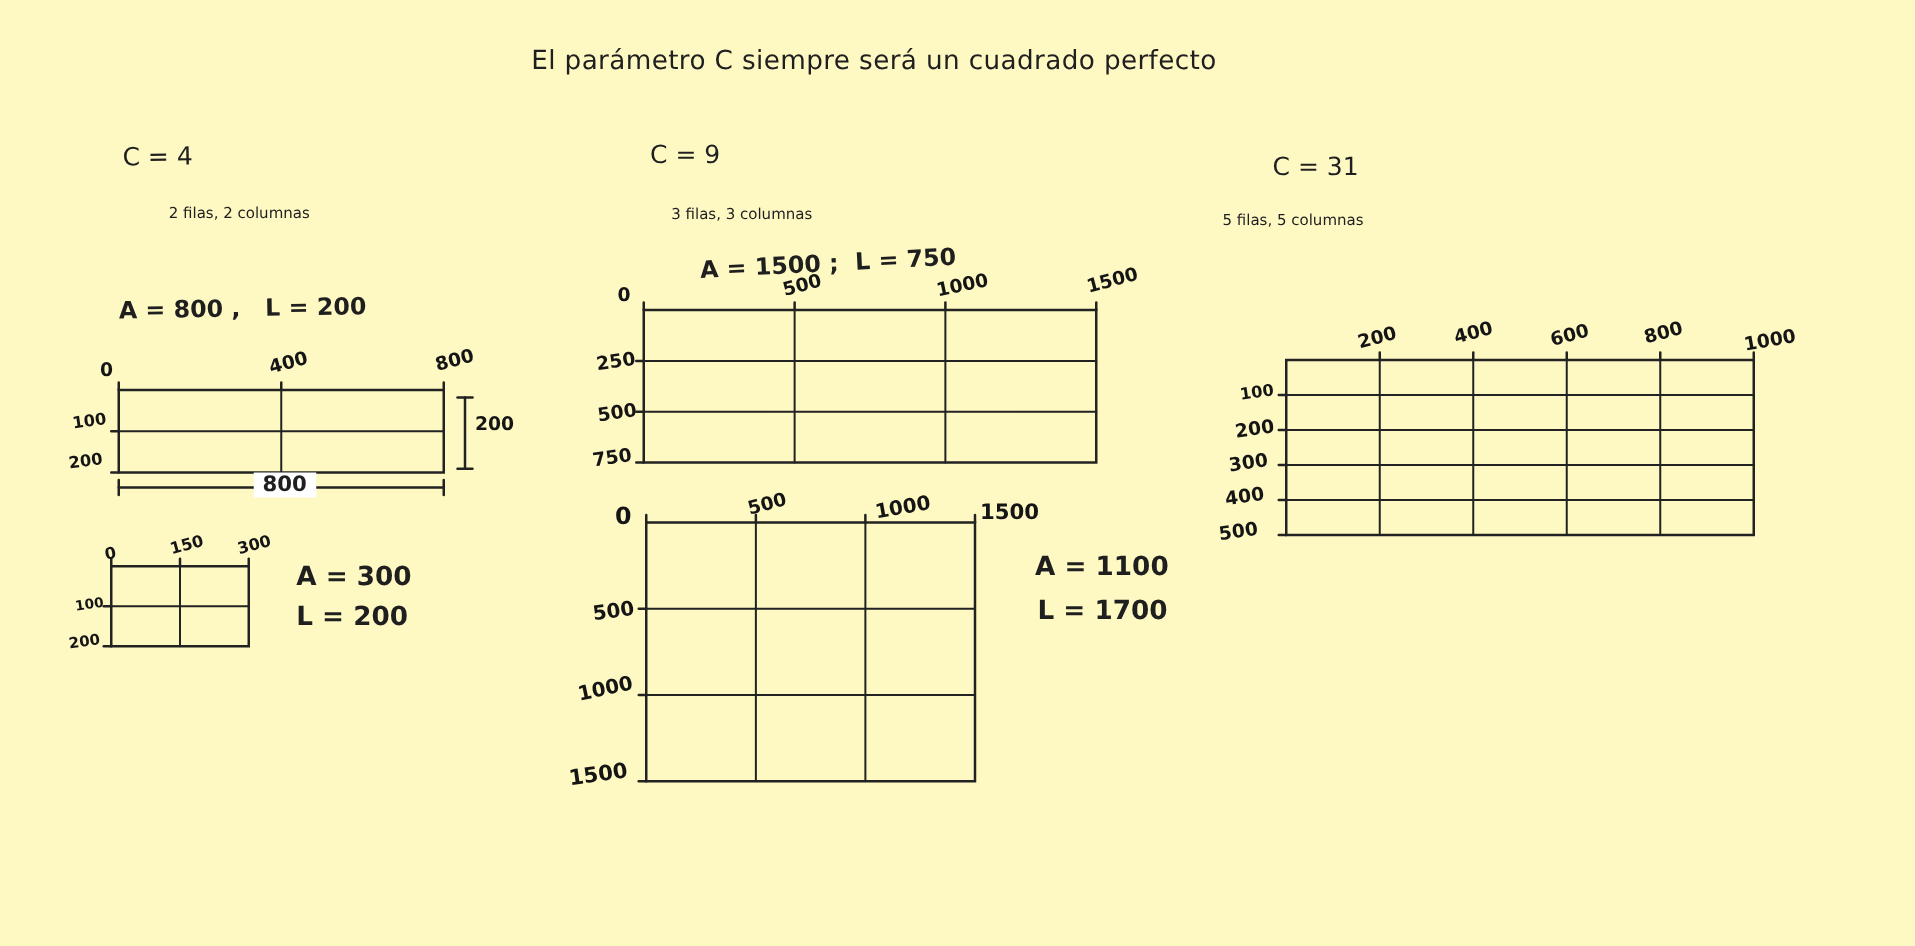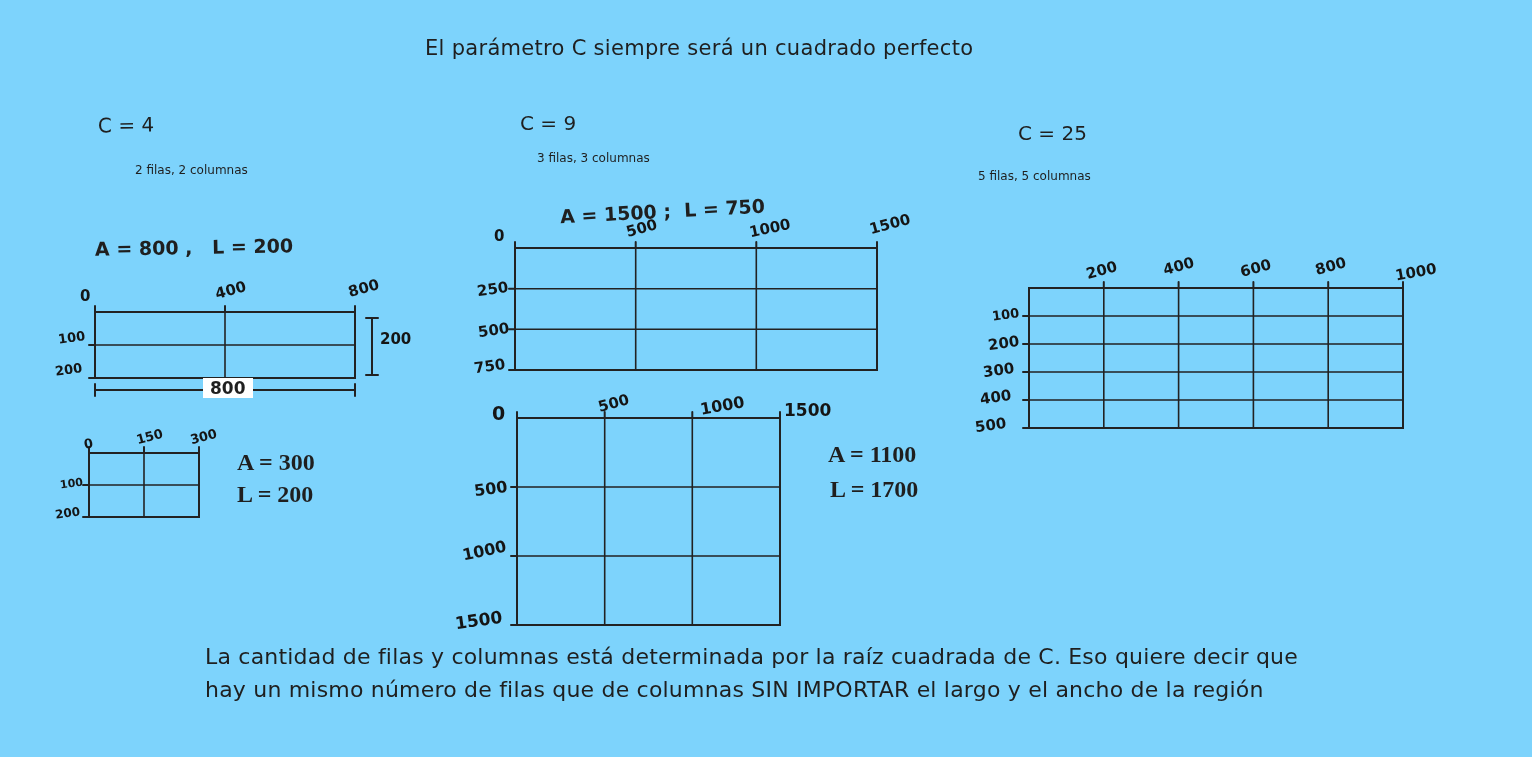--- a/index.html
+++ b/index.html
@@ -3,7 +3,7 @@
 <meta charset="utf-8">
 <style>
   html,body{margin:0;padding:0;background:#ffffff;}
-  .canvas{position:relative;width:1532px;height:757px;background:#7dd3fc;overflow:hidden;
+  .canvas{position:relative;width:1532px;height:757px;background:#fef9c3;overflow:hidden;
           font-family:"DejaVu Sans",sans-serif;color:#1f1f1f;}
   .hand{position:absolute;white-space:pre;color:#1f1f1f;line-height:1.15;}
   .title{font-size:21px;letter-spacing:.3px;}

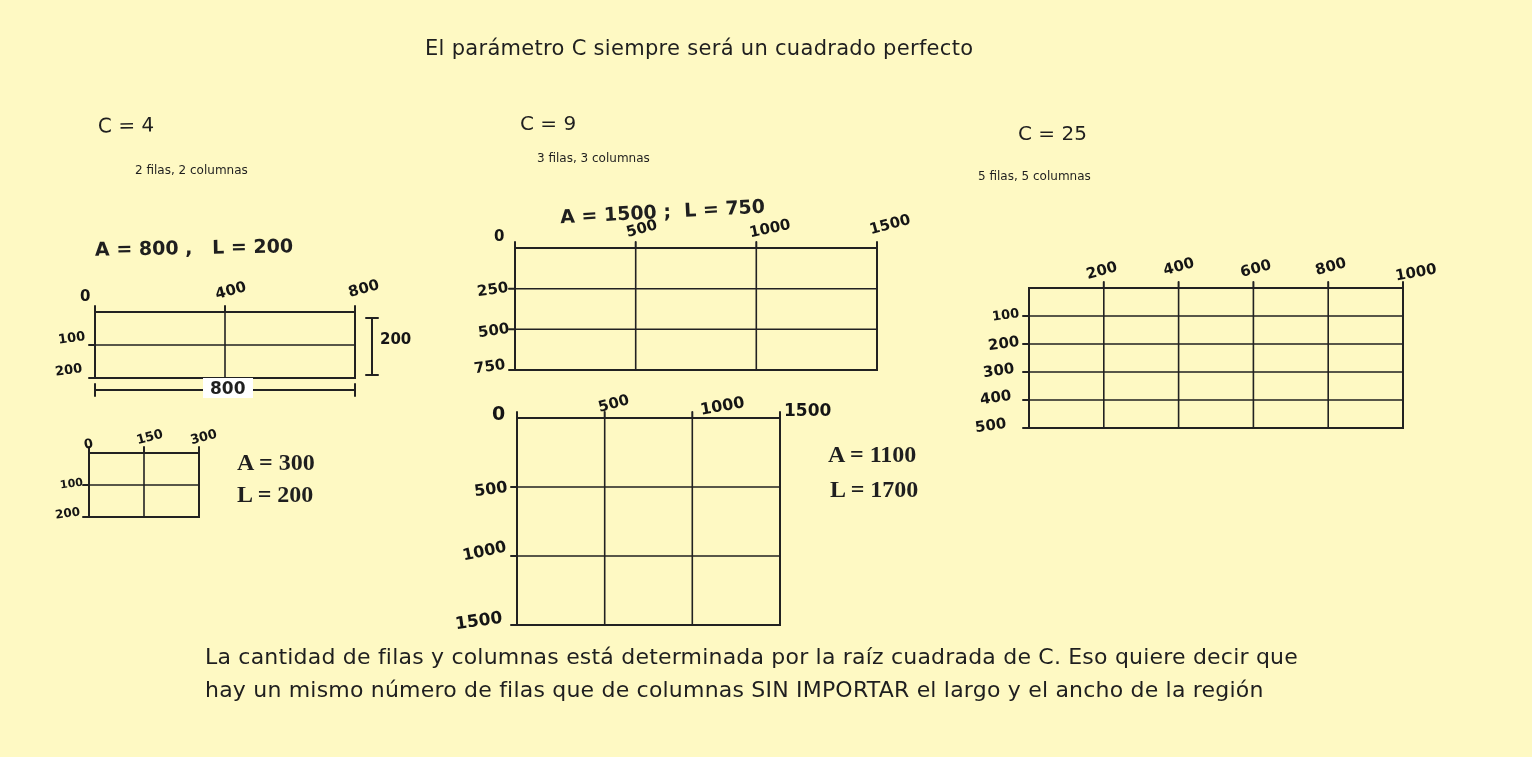--- a/index.html
+++ b/index.html
@@ -123,7 +123,7 @@
   <div class="hand side" style="left:828px;top:441px">A = 1100</div>
   <div class="hand side" style="left:830px;top:476px">L = 1700</div>
 
-  <div class="hand clabel" style="left:1018px;top:122px">C = 25</div>
+  <div class="hand clabel" style="left:1018px;top:122px">C = 31</div>
   <div class="hand dims" style="left:978px;top:170px">5 filas, 5 columnas</div>
 
   <svg class="sketch" style="left:1023px;top:280px" width="395" height="156">

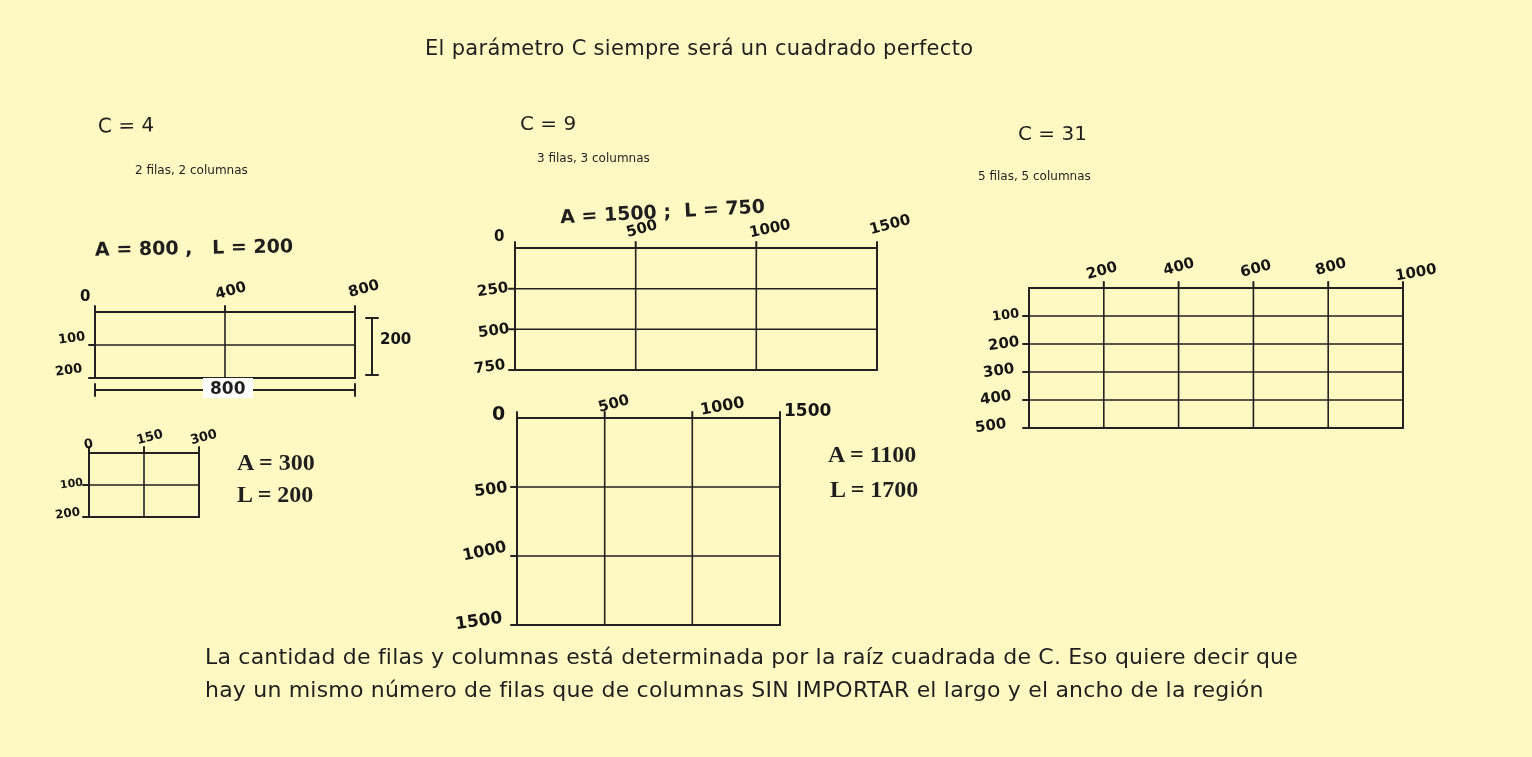--- a/index.html
+++ b/index.html
@@ -74,7 +74,7 @@
   <div class="hand side" style="left:237px;top:481px">L = 200</div>
 
   <div class="hand clabel" style="left:520px;top:112px">C = 9</div>
-  <div class="hand dims" style="left:537px;top:152px">3 filas, 3 columnas</div>
+  <div class="hand dims" style="left:537px;top:165px">3 filas, 3 columnas</div>
   <div class="hand params" style="left:560px;top:201px;transform:rotate(-3deg)">A = 1500 ;  L = 750</div>
 
   <svg class="sketch" style="left:509px;top:240px" width="380" height="140">

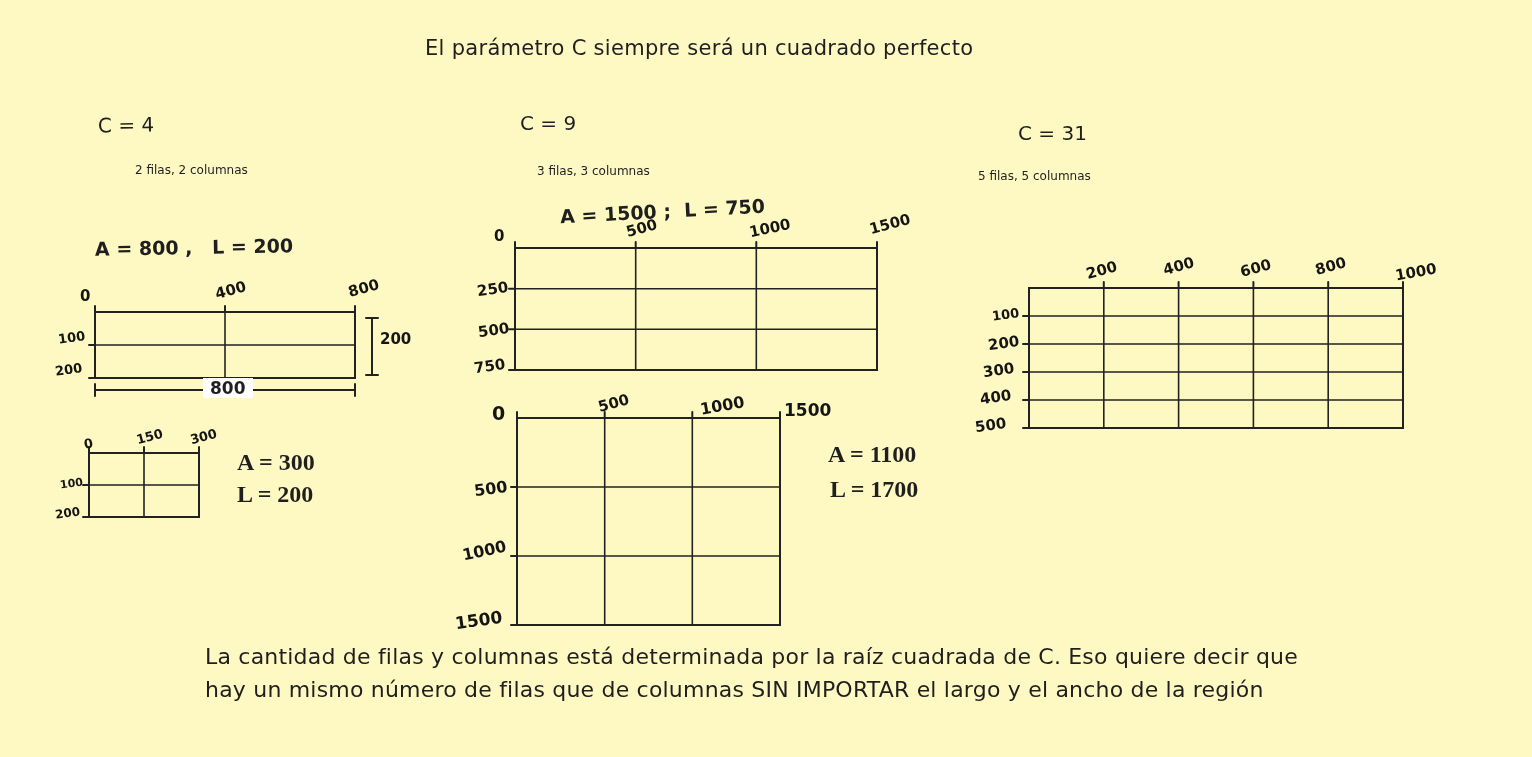--- a/index.html
+++ b/index.html
@@ -10,7 +10,7 @@
   .clabel{font-size:20px;}
   .dims{font-size:12px;}
   .params{font-size:19px;font-weight:bold;}
-  .side{font-size:24px;font-weight:bold;font-family:Liberation Serif, serif;}
+  .side{font-size:21px;font-weight:bold;}
   .tick{position:absolute;font-size:15px;font-weight:bold;color:#151515;white-space:pre;}
   .tick.small{font-size:13px;}
   .brace-label{position:absolute;font-size:17px;font-weight:bold;background:#ffffff;

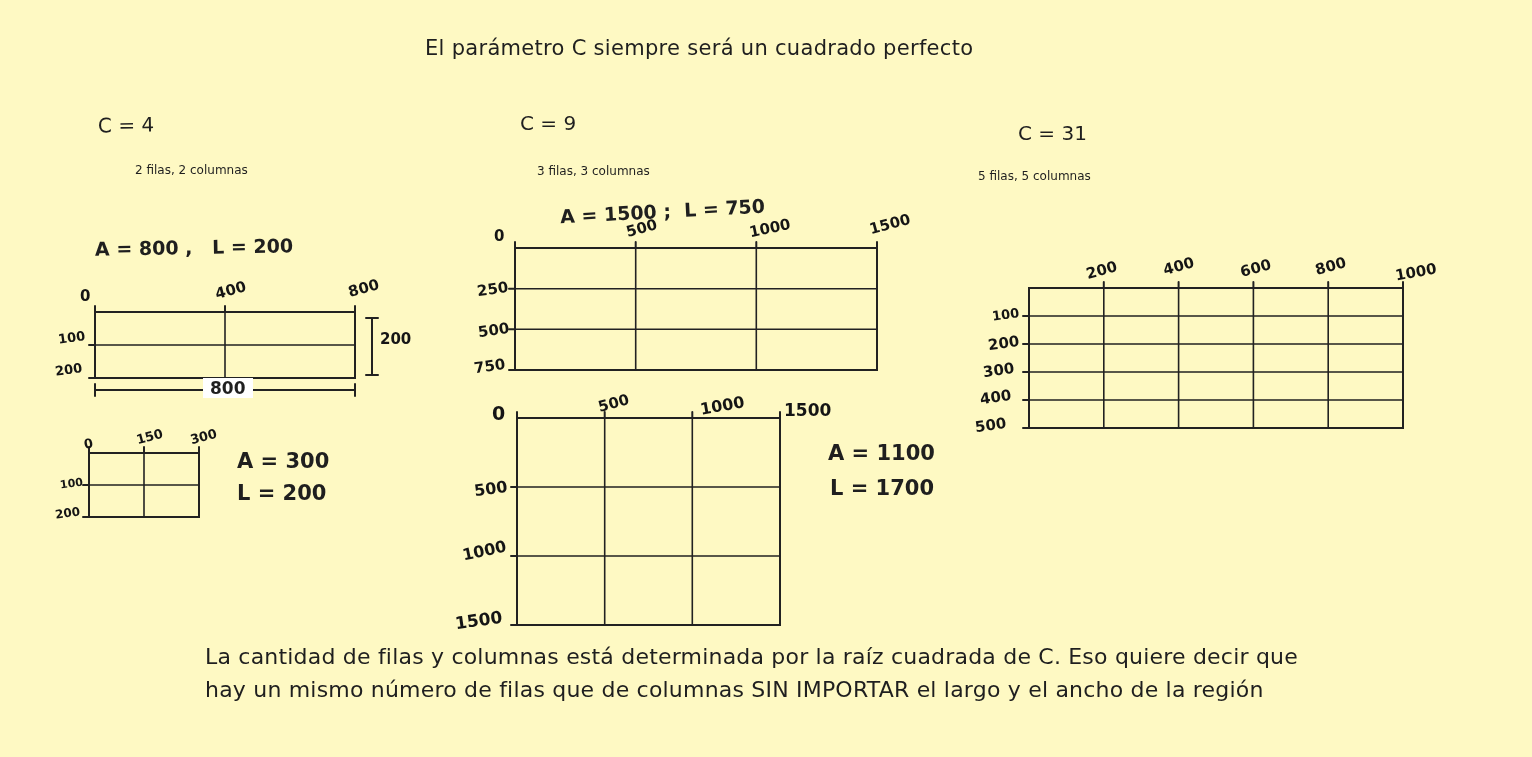--- a/index.html
+++ b/index.html
@@ -158,7 +158,6 @@
   <span class="tick" style="left:980px;top:388px;transform:rotate(-8deg)">400</span>
   <span class="tick" style="left:975px;top:416px;transform:rotate(-8deg)">500</span>
 
-  <div class="hand footer" style="left:205px;top:644px">La cantidad de filas y columnas está determinada por la raíz cuadrada de C. Eso quiere decir que</div>
   <div class="hand footer" style="left:205px;top:677px">hay un mismo número de filas que de columnas SIN IMPORTAR el largo y el ancho de la región</div>
 
 </div>

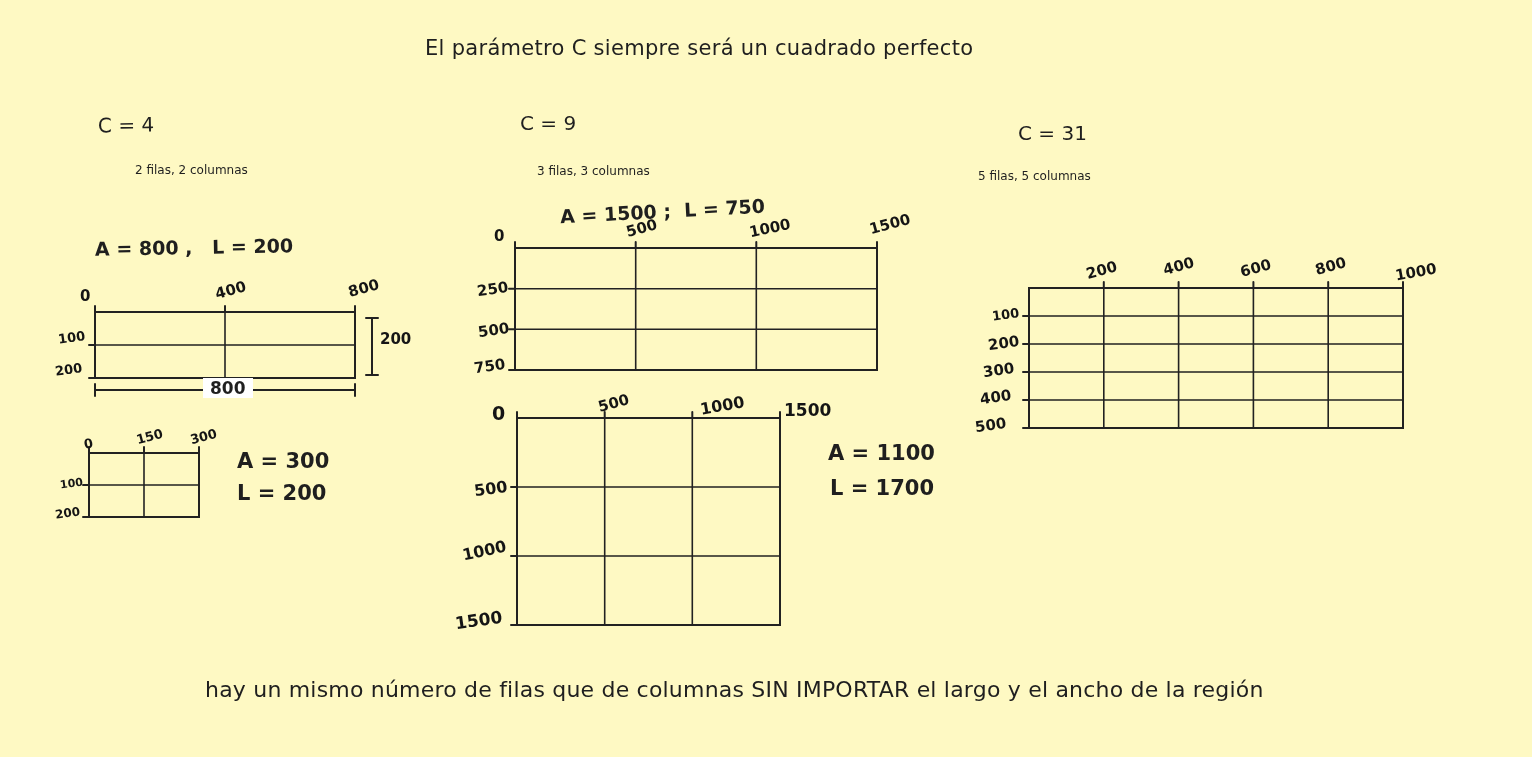--- a/index.html
+++ b/index.html
@@ -158,7 +158,6 @@
   <span class="tick" style="left:980px;top:388px;transform:rotate(-8deg)">400</span>
   <span class="tick" style="left:975px;top:416px;transform:rotate(-8deg)">500</span>
 
-  <div class="hand footer" style="left:205px;top:677px">hay un mismo número de filas que de columnas SIN IMPORTAR el largo y el ancho de la región</div>
 
 </div>
 

